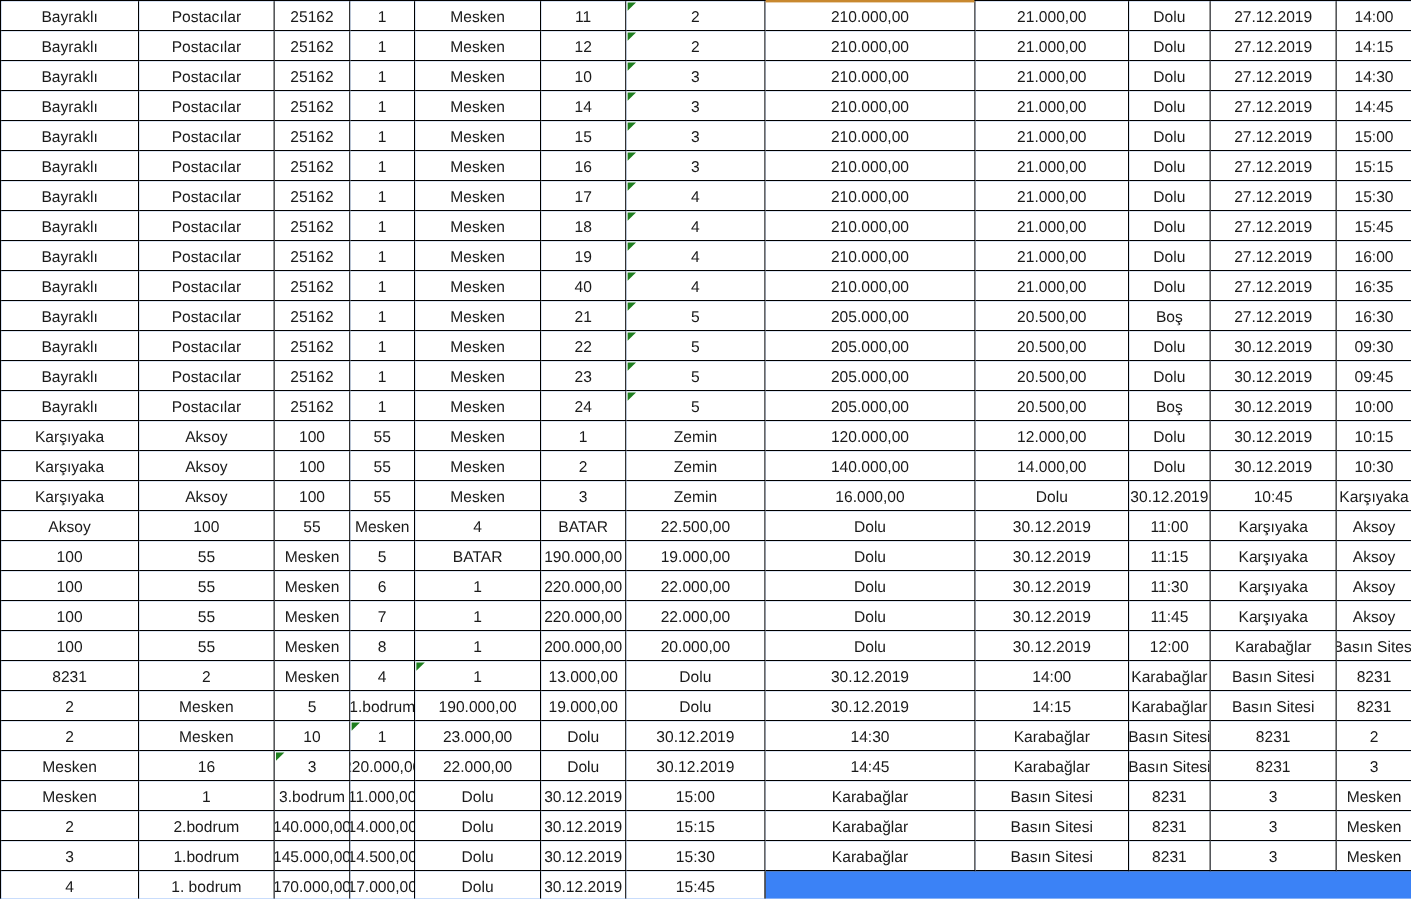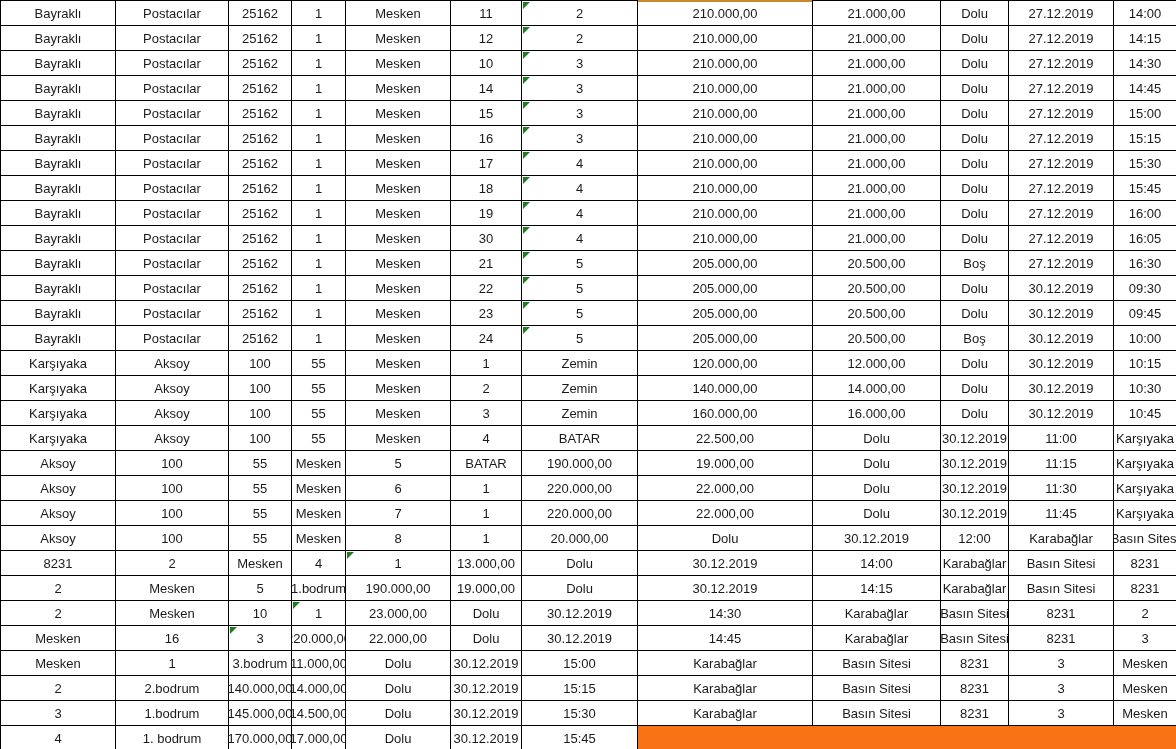--- a/index.html
+++ b/index.html
@@ -8,7 +8,7 @@
     position:relative;
     width:1176px;height:749px;
     overflow:hidden;
-    background:#f97316;
+    background:#3b82f6;
   }
   #grid{
     position:absolute;left:0;top:0;

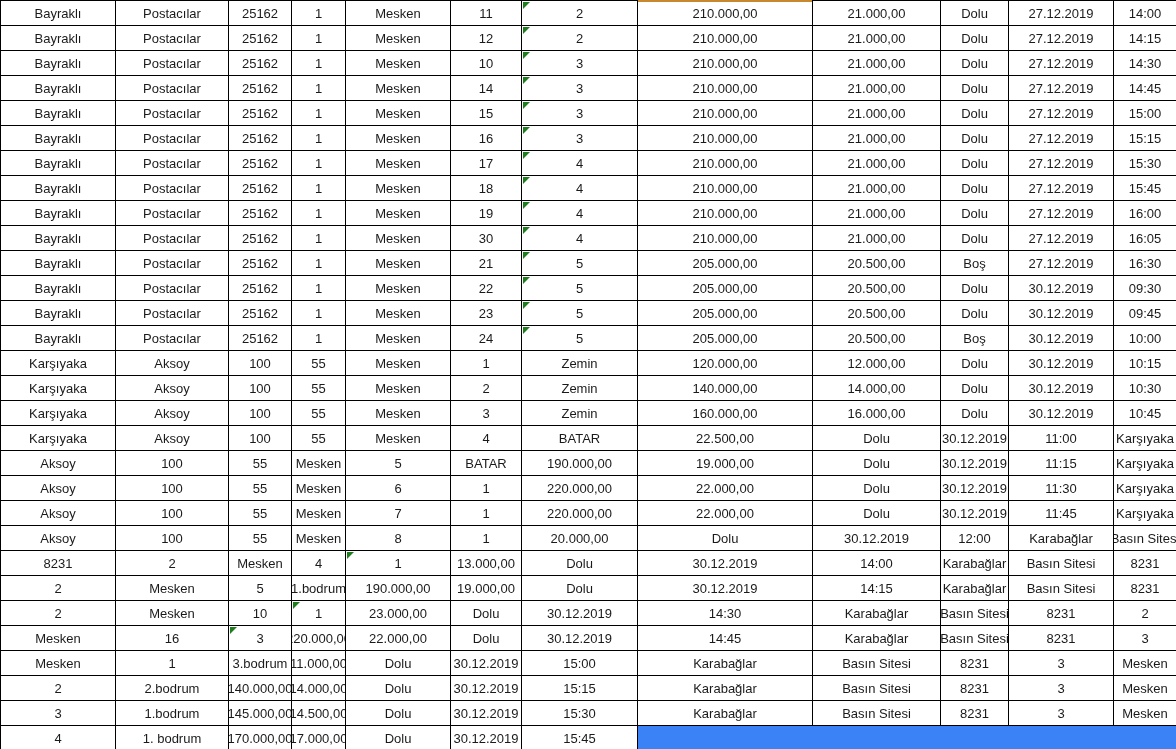--- a/index.html
+++ b/index.html
@@ -400,7 +400,7 @@
         <span>Mesken</span>
       </div>
       <div class="cell">
-        <span>30</span>
+        <span>40</span>
       </div>
       <div class="cell">
         <span class="tri"></span>

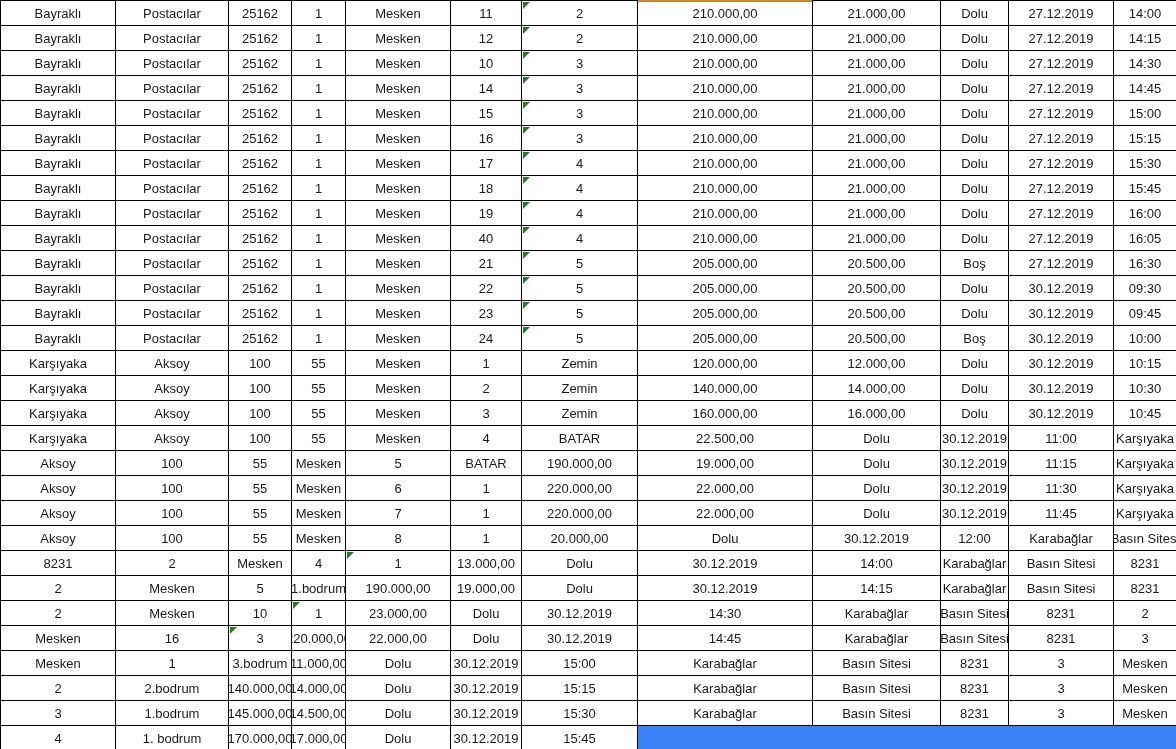--- a/index.html
+++ b/index.html
@@ -419,7 +419,7 @@
         <span>27.12.2019</span>
       </div>
       <div class="cell">
-        <span>16:05</span>
+        <span>16:35</span>
       </div>
       <div class="cell">
         <span>Bayraklı</span>

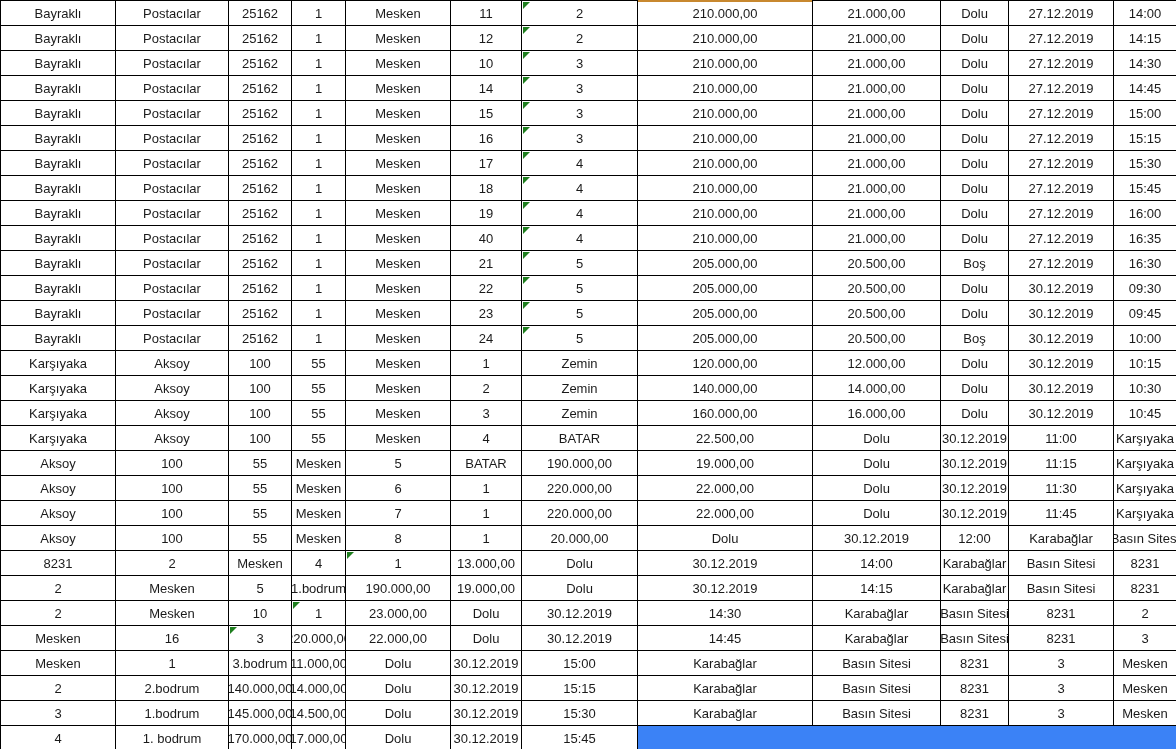--- a/index.html
+++ b/index.html
@@ -663,9 +663,6 @@
         <span>Zemin</span>
       </div>
       <div class="cell">
-        <span>160.000,00</span>
-      </div>
-      <div class="cell">
         <span>16.000,00</span>
       </div>
       <div class="cell">

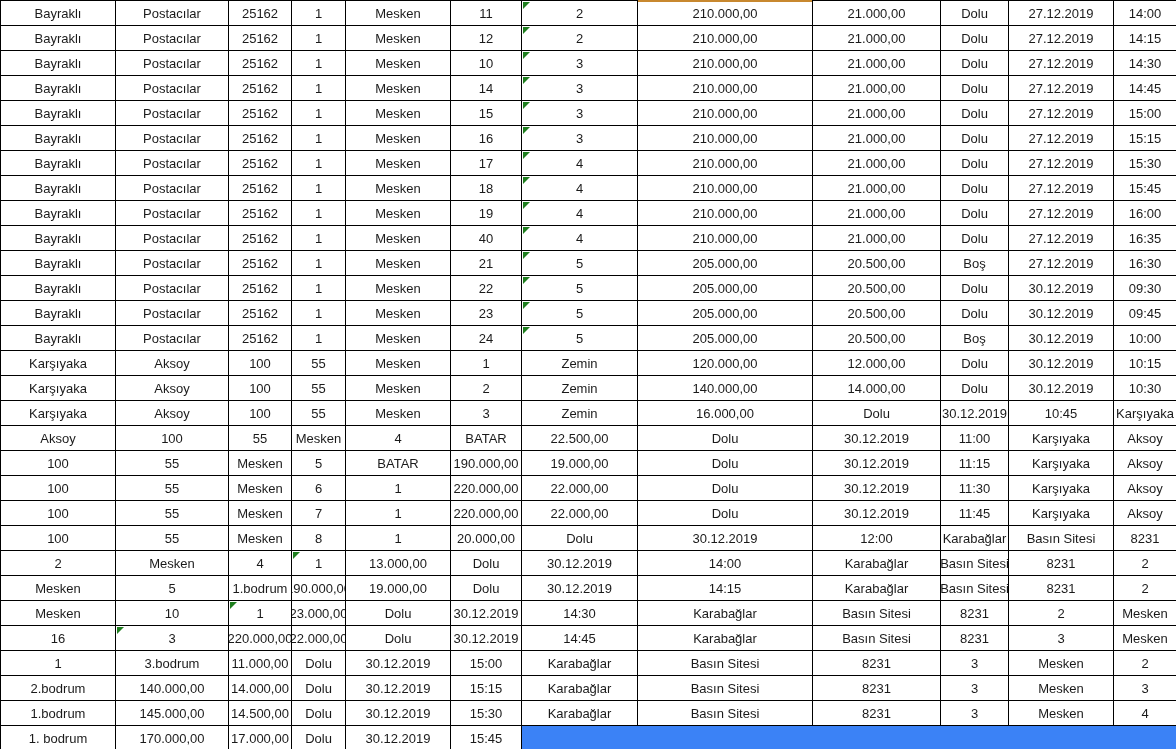--- a/index.html
+++ b/index.html
@@ -837,6 +837,9 @@
         <span>1</span>
       </div>
       <div class="cell">
+        <span>200.000,00</span>
+      </div>
+      <div class="cell">
         <span>20.000,00</span>
       </div>
       <div class="cell">

